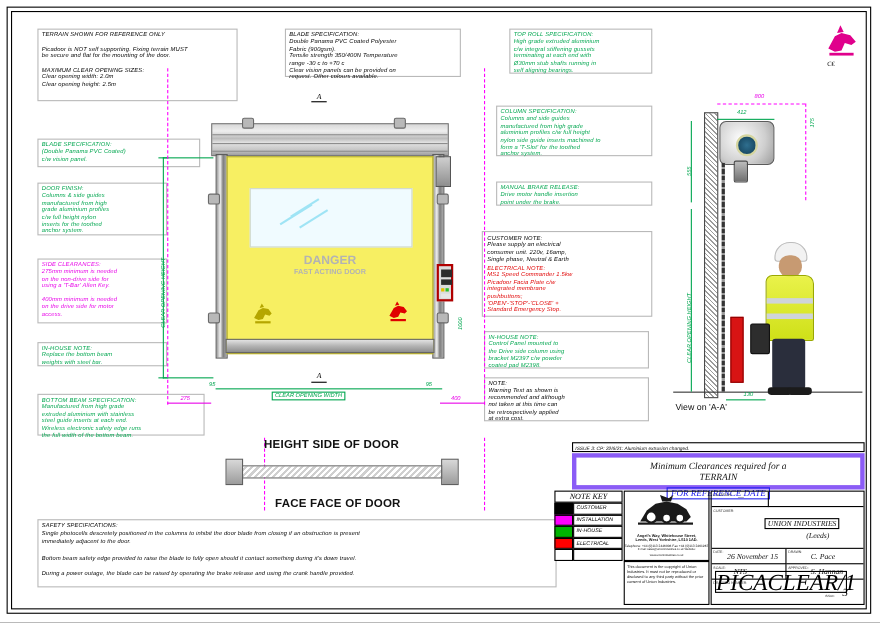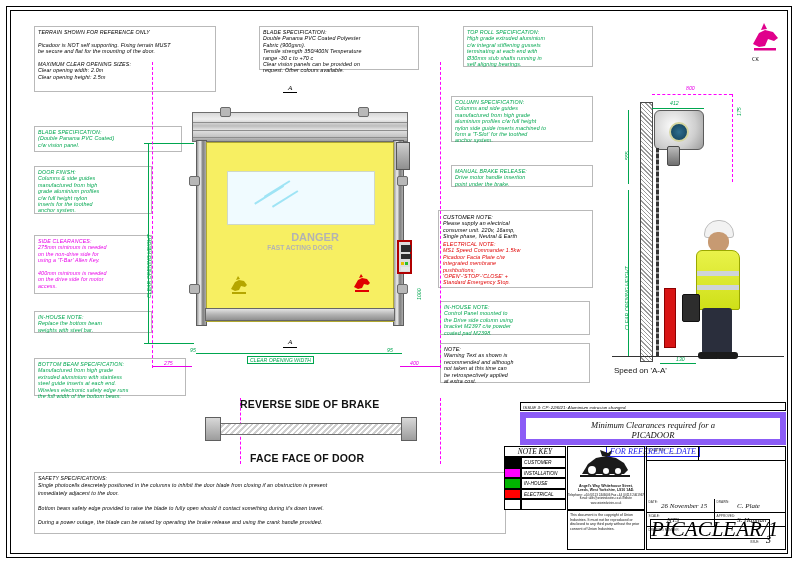--- a/index.html
+++ b/index.html
@@ -244,7 +244,7 @@
         <div class="vshine" style="left:34px;top:16px;width:30px;"></div>
         <div class="vshine" style="left:42px;top:26px;width:30px;"></div>
       </div>
-      <div class="danger" style="top:88px;font-size:11px;padding-left:15px;">DANGER</div>
+      <div class="danger" style="top:88px;font-size:11px;">DANGER</div>
       <div class="danger" style="top:101px;font-size:6.6px;">FAST ACTING DOOR</div>
 
       <svg class="crest" style="left:20px;top:130px;" viewBox="0 0 24 24">

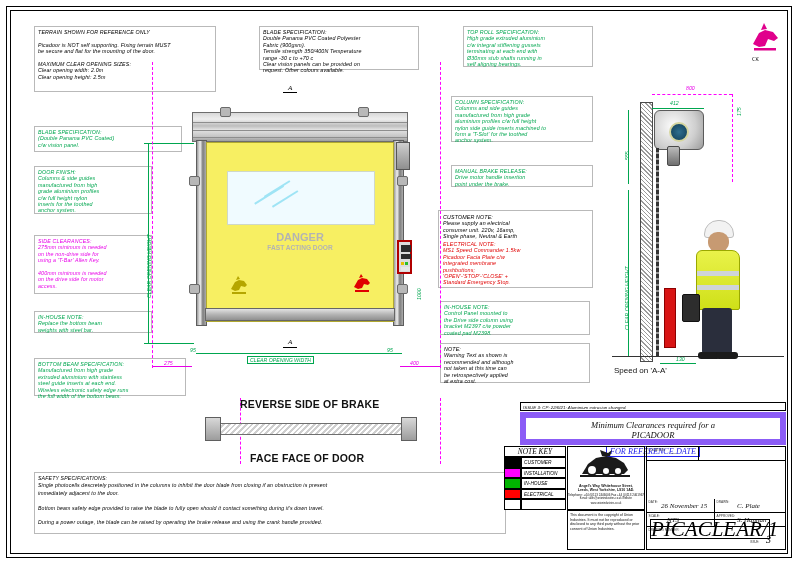--- a/index.html
+++ b/index.html
@@ -309,7 +309,7 @@
 
   <div class="caption" style="left:240px;top:398px;">REVERSE SIDE OF BRAKE</div>
   <div class="caption" style="left:250px;top:452px;">FACE FACE OF DOOR</div>
-  <div style="position:absolute;left:614px;top:366px;font-size:8px;color:#111;font-family:'Liberation Sans',sans-serif;">Speed on 'A-A'</div>
+  <div style="position:absolute;left:614px;top:366px;font-size:8px;color:#111;font-family:'Liberation Sans',sans-serif;">View on 'A-A'</div>
 
   <div id="plan">
     <div class="planbar"></div>

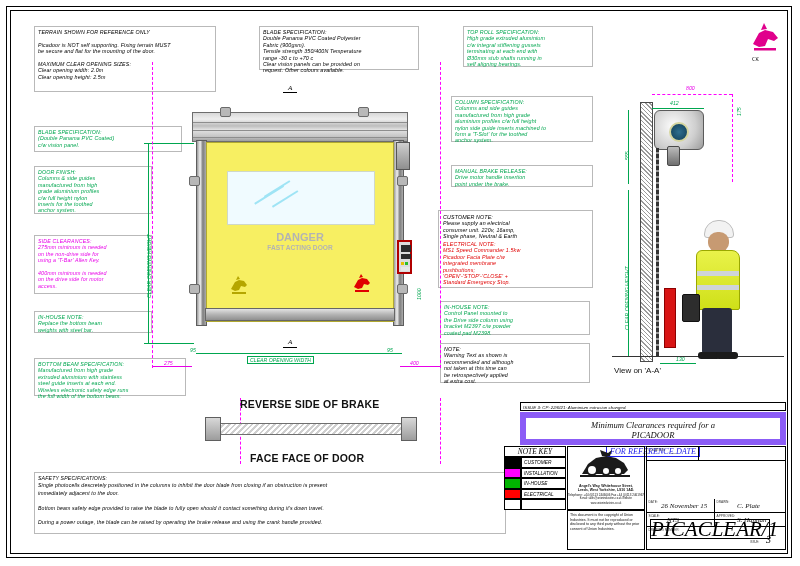--- a/index.html
+++ b/index.html
@@ -307,7 +307,7 @@
   <div class="arrowA" style="left:288px;top:338px;">A</div>
   <div style="position:absolute;left:283px;top:347px;width:14px;height:1px;background:#000;"></div>
 
-  <div class="caption" style="left:240px;top:398px;">REVERSE SIDE OF BRAKE</div>
+  <div class="caption" style="left:240px;top:398px;">HEIGHT SIDE OF DOOR</div>
   <div class="caption" style="left:250px;top:452px;">FACE FACE OF DOOR</div>
   <div style="position:absolute;left:614px;top:366px;font-size:8px;color:#111;font-family:'Liberation Sans',sans-serif;">View on 'A-A'</div>
 

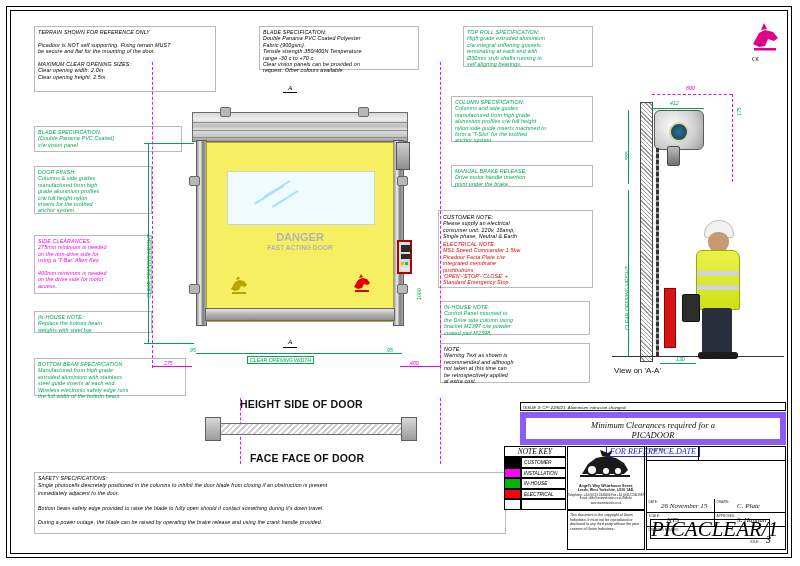--- a/index.html
+++ b/index.html
@@ -85,7 +85,7 @@
   #titleblock{position:absolute;left:504px;top:400px;width:284px;height:154px;}
   #issueline{position:absolute;left:16px;top:2px;width:266px;height:9px;border:1px solid #000;box-sizing:border-box;
     font-size:4.4px;font-style:italic;padding:1.5px 2px;color:#111;font-family:"Liberation Sans",sans-serif;}
-  #titlecell{position:absolute;left:16px;top:12px;width:266px;height:33px;border:6px solid #8b5cf6;box-sizing:border-box;text-align:center;}
+  #titlecell{position:absolute;left:16px;top:12px;width:266px;height:33px;border:4px solid #8b5cf6;box-sizing:border-box;text-align:center;}
   #titlecell .t1{font-family:"Liberation Serif",serif;font-style:italic;font-size:8.6px;margin-top:2px;color:#111;}
   #titlecell .t2{font-family:"Liberation Serif",serif;font-style:italic;font-size:8.6px;color:#111;}
   #titlecell .t3{font-family:"Liberation Serif",serif;font-style:italic;font-size:8.2px;color:#2222ee;border:1px solid #2222ee;display:inline-block;padding:0 3px;margin-top:1px;}

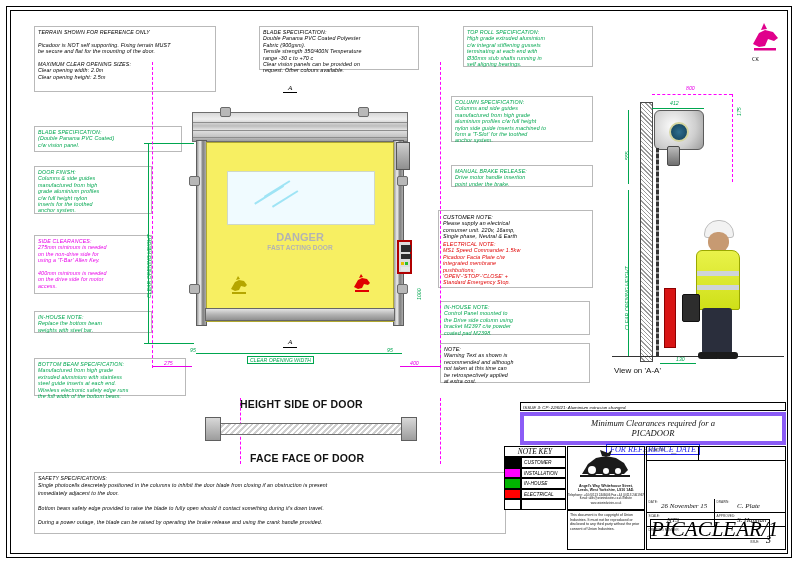--- a/index.html
+++ b/index.html
@@ -367,7 +367,7 @@
 
     <div id="titlecell">
       <div class="t1">Minimum Clearances required for a</div>
-      <div class="t2">PICADOOR</div>
+      <div class="t2">TERRAIN</div>
       <div class="t3">FOR REFERENCE DATE</div>
     </div>
 

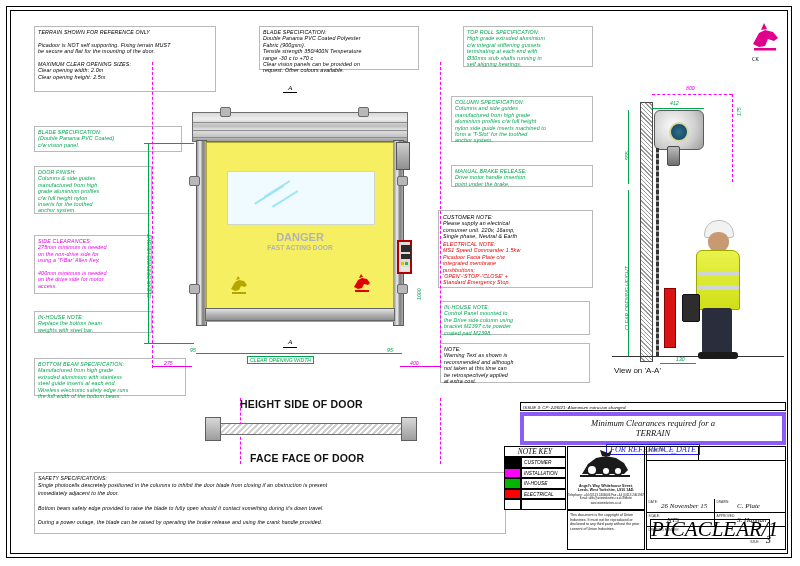--- a/index.html
+++ b/index.html
@@ -421,6 +421,11 @@
       </div>
       <div class="cell" style="left:52px;top:0;width:86px;height:14px;border-right:none;"></div>
 
+      <div class="cell" style="left:0;top:14px;width:138px;height:38px;border-right:none;">
+        <span class="cl">CUSTOMER:</span>
+        <span class="cv" style="left:48px;top:10px;border:1px solid #000;padding:0 2px;">UNION INDUSTRIES</span>
+        <span class="cv" style="left:86px;top:22px;">(Leeds)</span>
+      </div>
 
       <div class="cell" style="left:0;top:52px;width:68px;height:14px;">
         <span class="cl">DATE:</span>

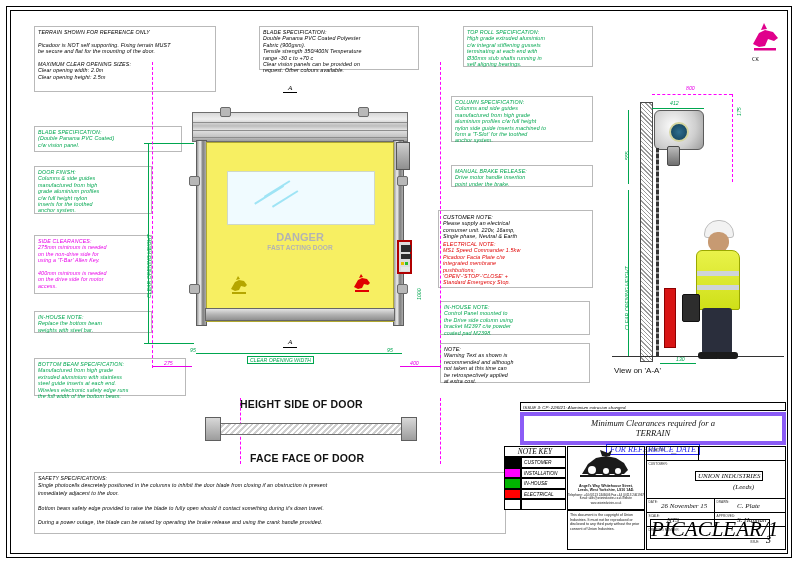--- a/index.html
+++ b/index.html
@@ -433,7 +433,7 @@
       </div>
       <div class="cell" style="left:68px;top:52px;width:70px;height:14px;border-right:none;">
         <span class="cl">DRAWN:</span>
-        <span class="cv" style="left:22px;top:3px;">C. Plate</span>
+        <span class="cv" style="left:22px;top:3px;">C. Pace</span>
       </div>
 
       <div class="cell" style="left:0;top:66px;width:68px;height:14px;">

